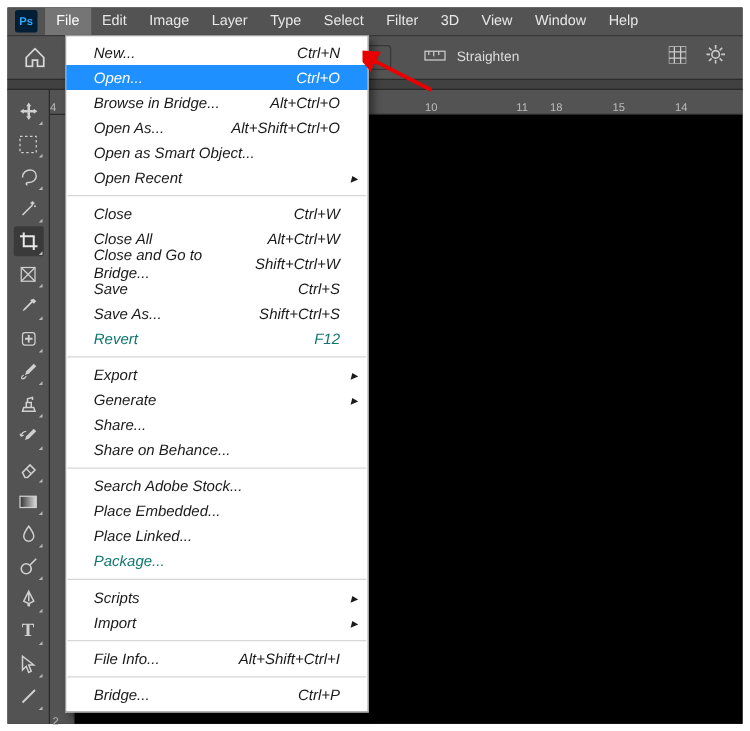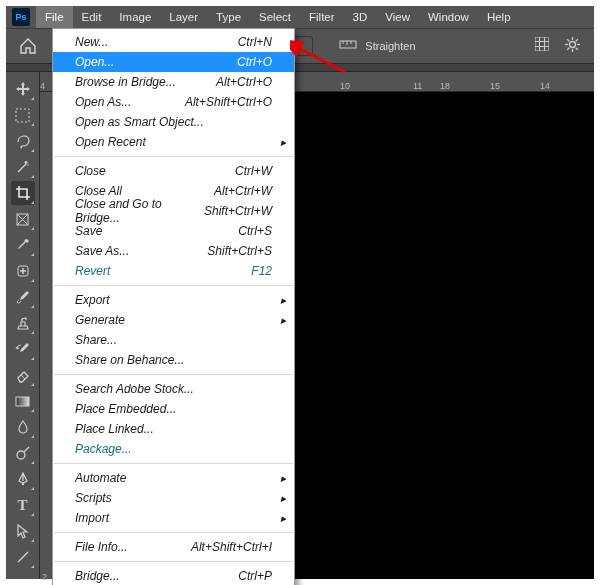--- a/index.html
+++ b/index.html
@@ -347,10 +347,6 @@
       </div>
       <div class="dd-sep"></div>
       <div class="dd-item dd-sub">
-        <span>Automate</span>
-        <span></span>
-      </div>
-      <div class="dd-item dd-sub">
         <span>Scripts</span>
         <span></span>
       </div>

